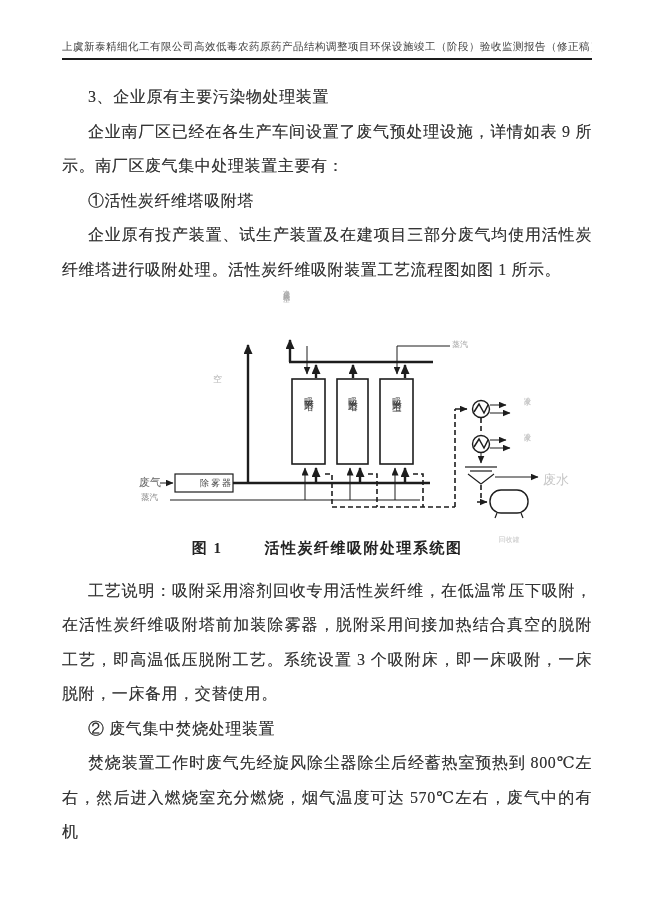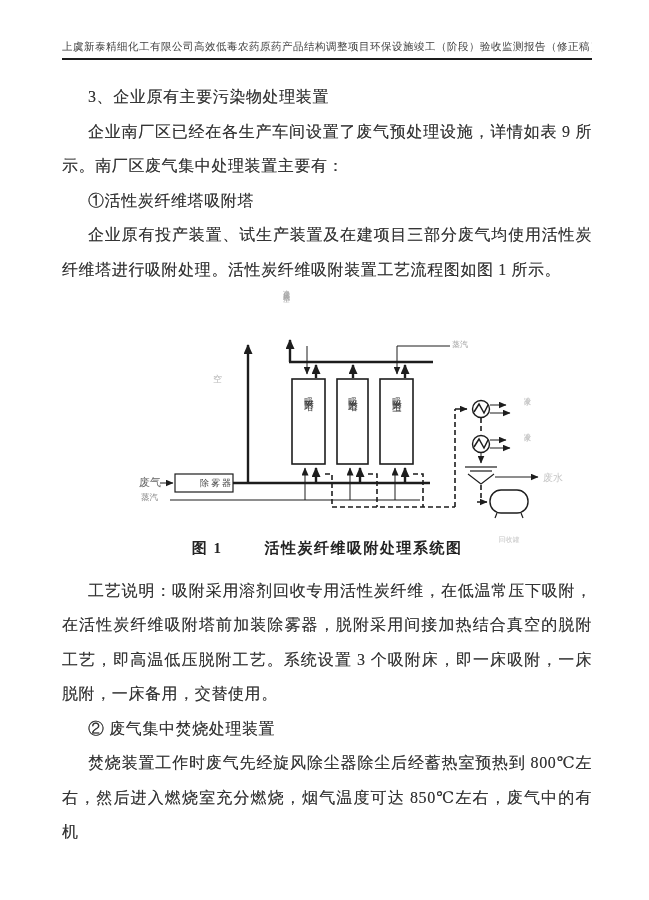--- a/index.html
+++ b/index.html
@@ -63,7 +63,7 @@
   .cond-label { left:417px; font-size:7px; color:#c6c6c6; letter-spacing:1px; }
   .cond-label.c1 { top:110px; }
   .cond-label.c2 { top:146px; }
-  .waste-label { left:438px; top:190px; font-size:10px; color:#c6c6c6; }
+  .waste-label { left:438px; top:190px; font-size:13px; color:#c6c6c6; }
   .tank-label  { left:383px; top:254px; width:42px; text-align:center; font-size:7px; color:#c6c6c6; }
 
   .caption {

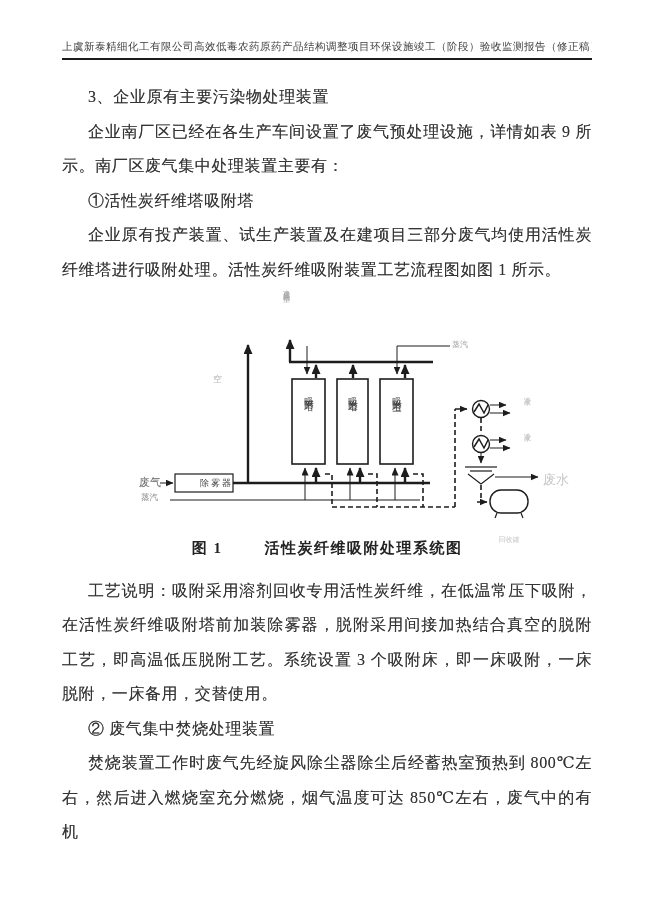--- a/index.html
+++ b/index.html
@@ -184,7 +184,7 @@
   <div class="body-text" style="margin-top:8px">
     <p class="para">工艺说明：吸附采用溶剂回收专用活性炭纤维，在低温常压下吸附，在活性炭纤维吸附塔前加装除雾器，脱附采用间接加热结合真空的脱附工艺，即高温低压脱附工艺。系统设置 3 个吸附床，即一床吸附，一床脱附，一床备用，交替使用。</p>
     <p class="para">② 废气集中焚烧处理装置</p>
-    <p class="para">焚烧装置工作时废气先经旋风除尘器除尘后经蓄热室预热到 800℃左右，然后进入燃烧室充分燃烧，烟气温度可达 850℃左右，废气中的有机</p>
+    <p class="para">焚烧装置工作时废气先经旋风除尘器除尘后经蓄热室预热到 800℃左右，然后进入燃烧室充分燃烧，烟气温度可达 570℃左右，废气中的有机</p>
   </div>
 
 </div>

